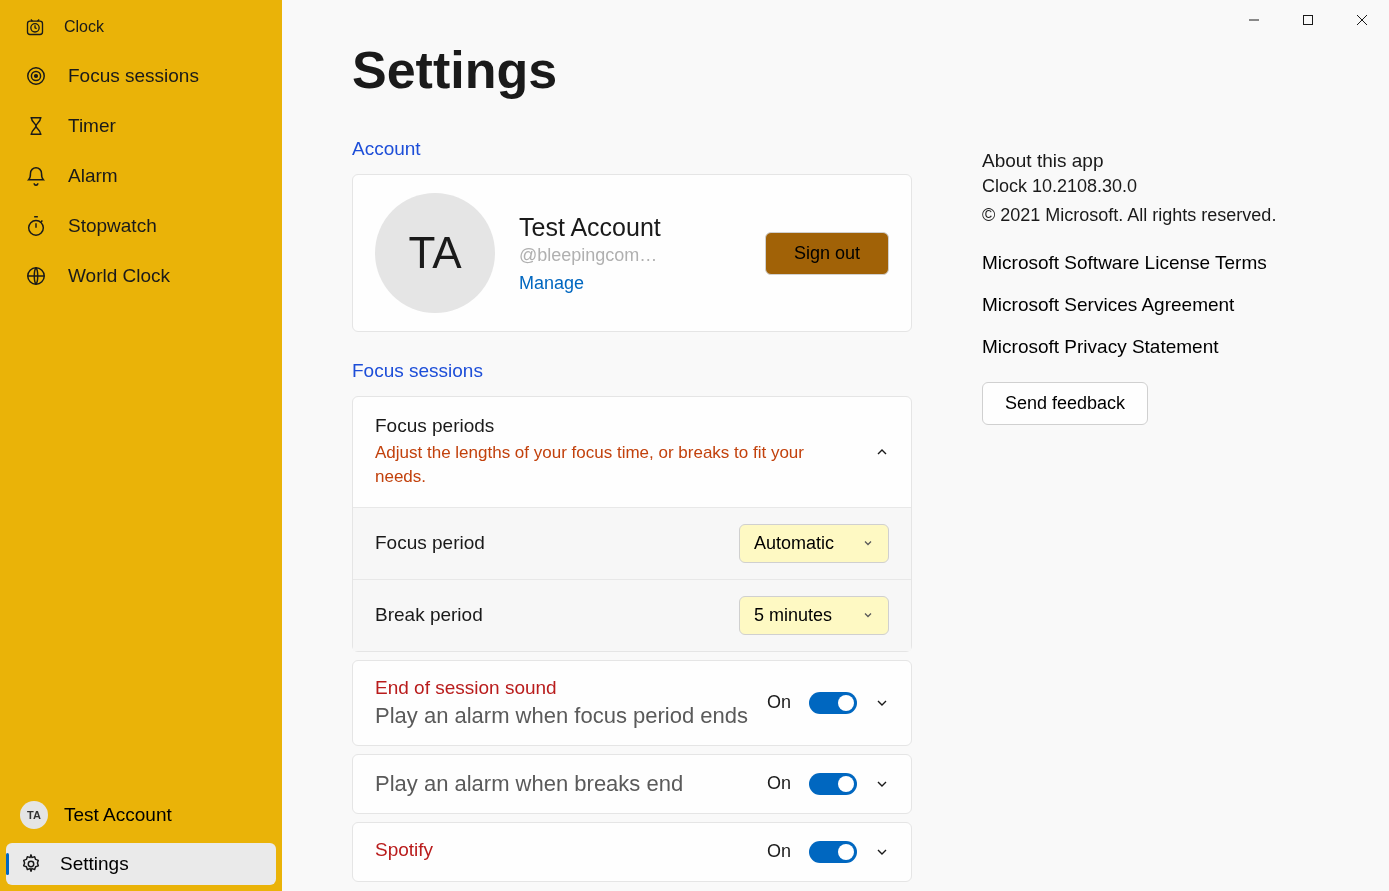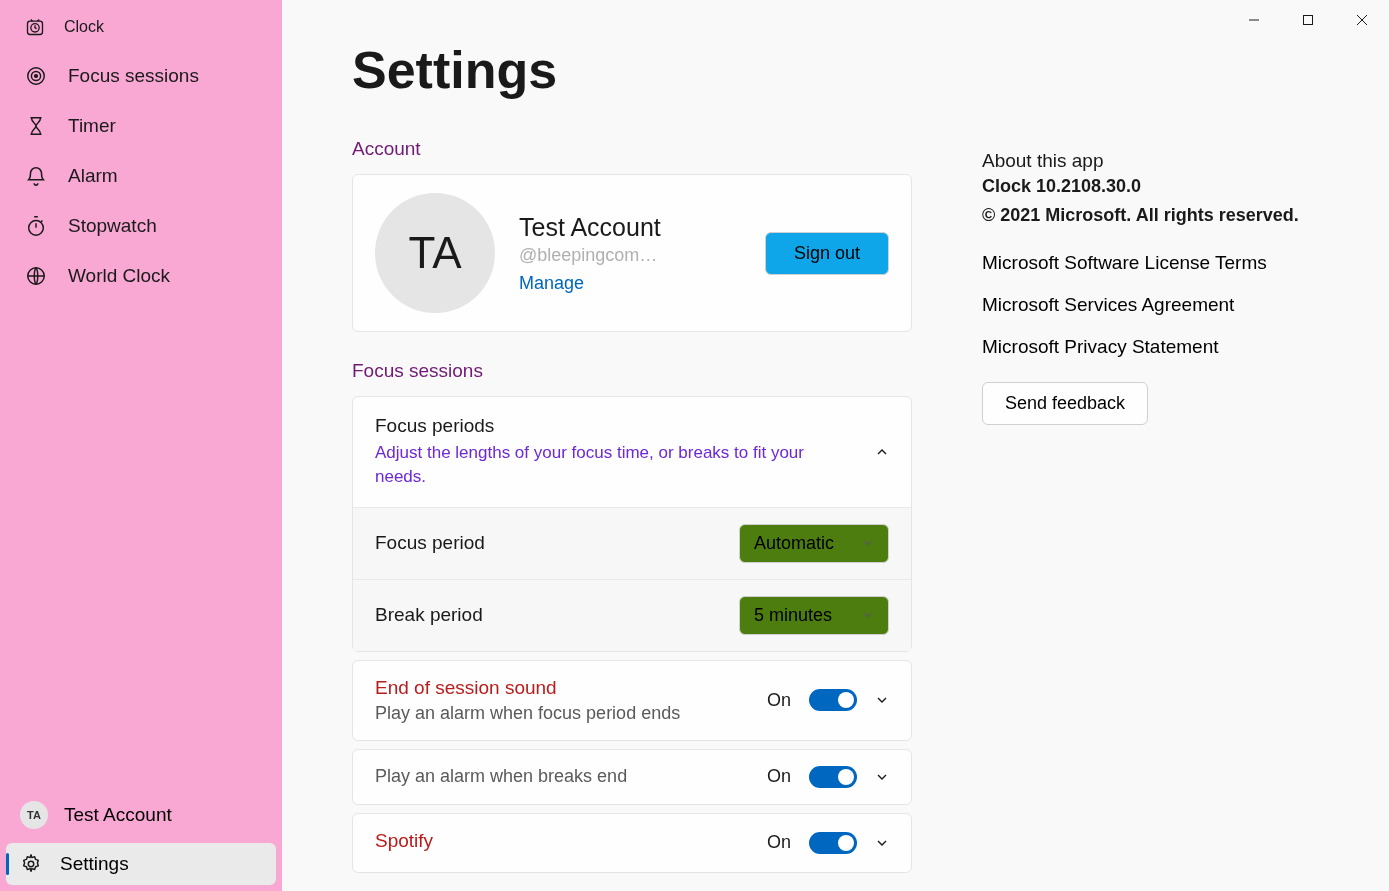--- a/index.html
+++ b/index.html
@@ -17,7 +17,7 @@
     }
     .sidebar {
       width: 282px;
-      background: #f9a8d4;
+      background: #eab308;
       display: flex;
       flex-direction: column;
       padding-top: 8px;

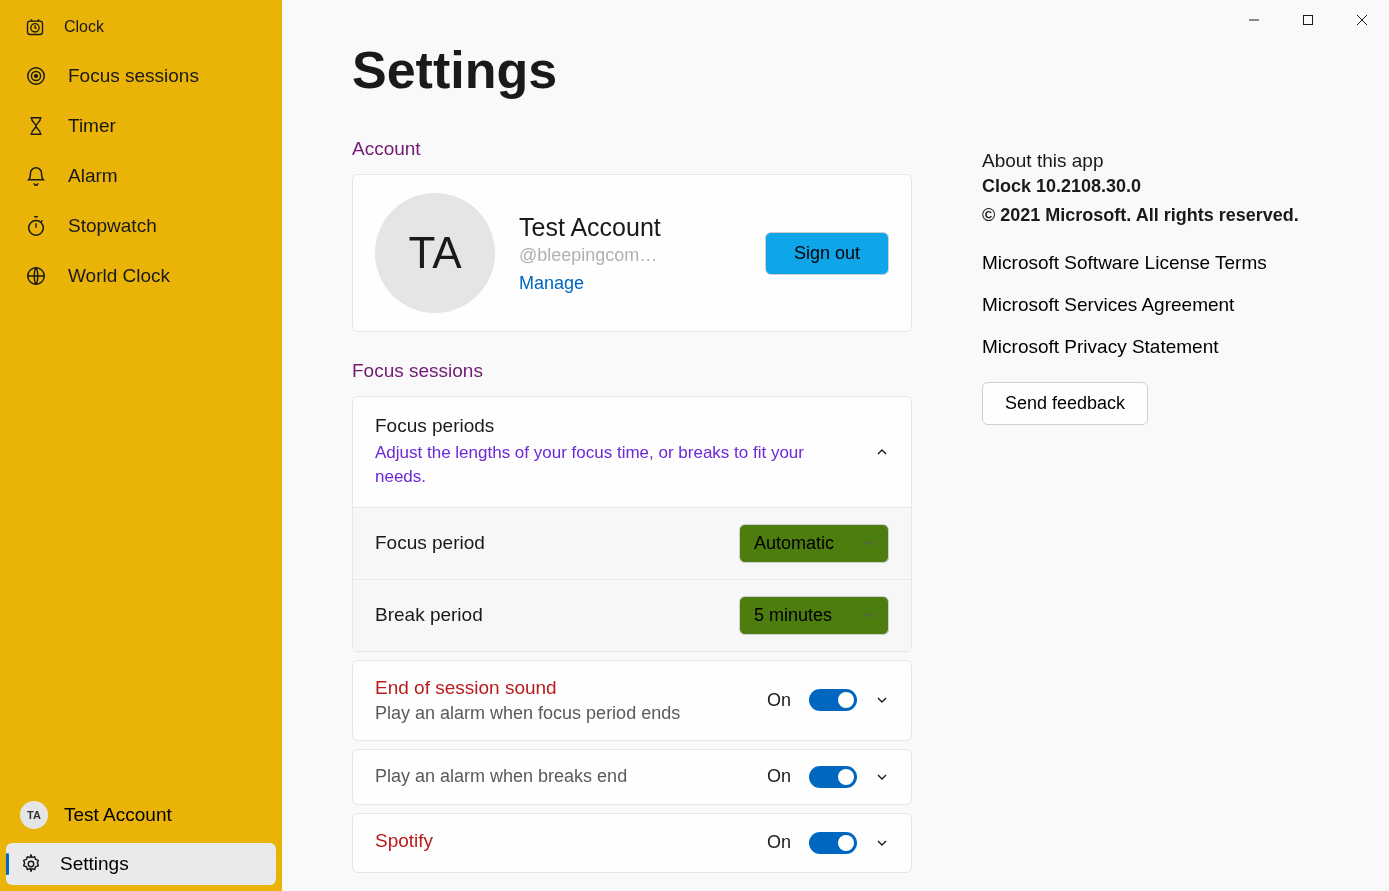--- a/index.html
+++ b/index.html
@@ -152,7 +152,7 @@
     }
     .section-heading {
       font-size: 19px;
-      color: #701a75;
+      color: #1d4ed8;
       margin-bottom: 14px;
       margin-top: 28px;
     }

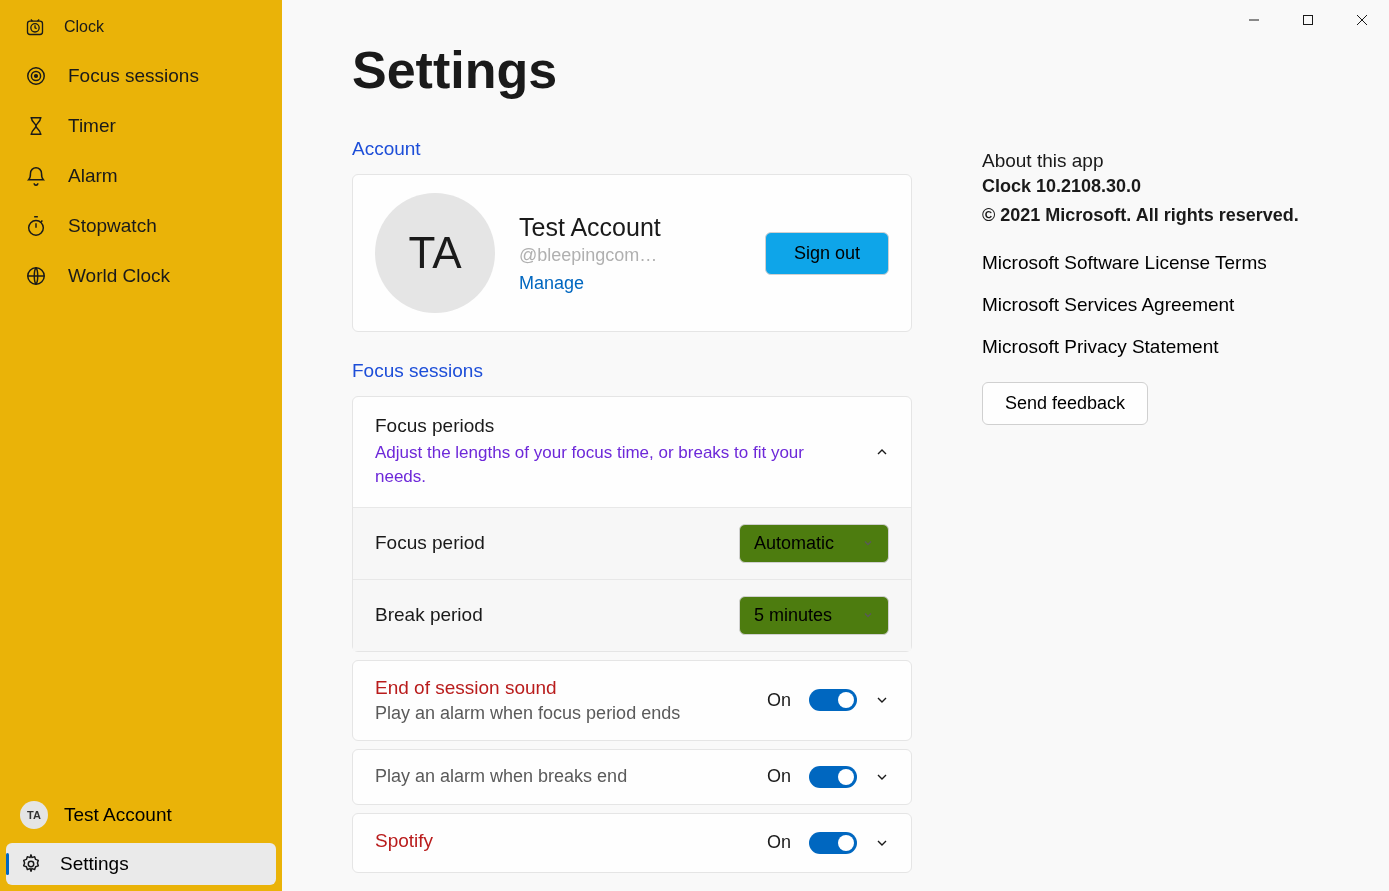--- a/index.html
+++ b/index.html
@@ -322,7 +322,6 @@
       font-size: 18px;
       color: #1a1a1a;
       line-height: 1.6;
-      font-weight: bold;
     }
     .link-list {
       display: flex;

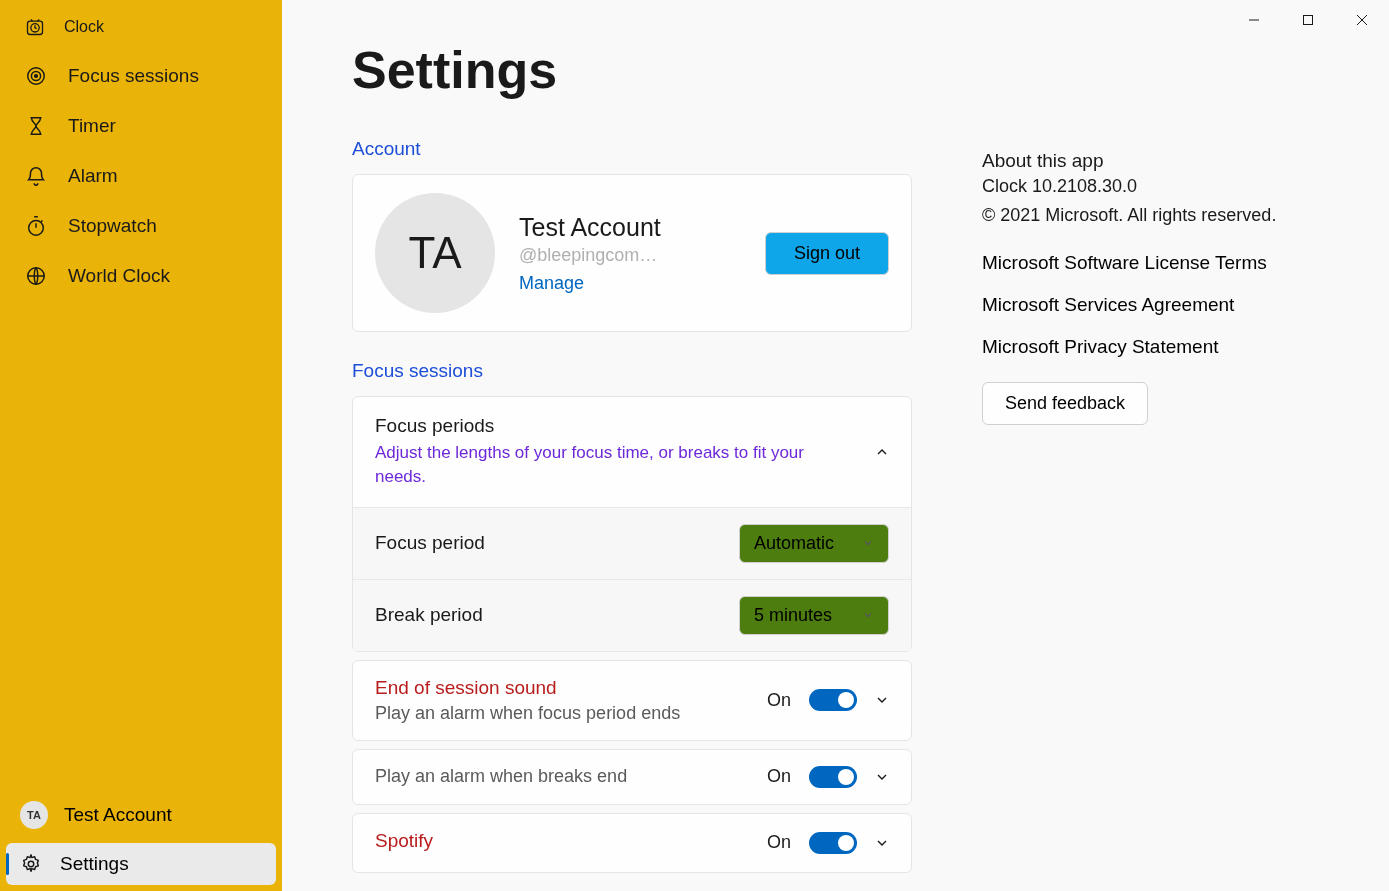--- a/index.html
+++ b/index.html
@@ -209,7 +209,7 @@
     }
     .signout-btn {
       padding: 10px 28px;
-      background: #0ea5e9;
+      background: #a16207;
       border: 1px solid #d0d0d0;
       border-radius: 6px;
       font-size: 18px;

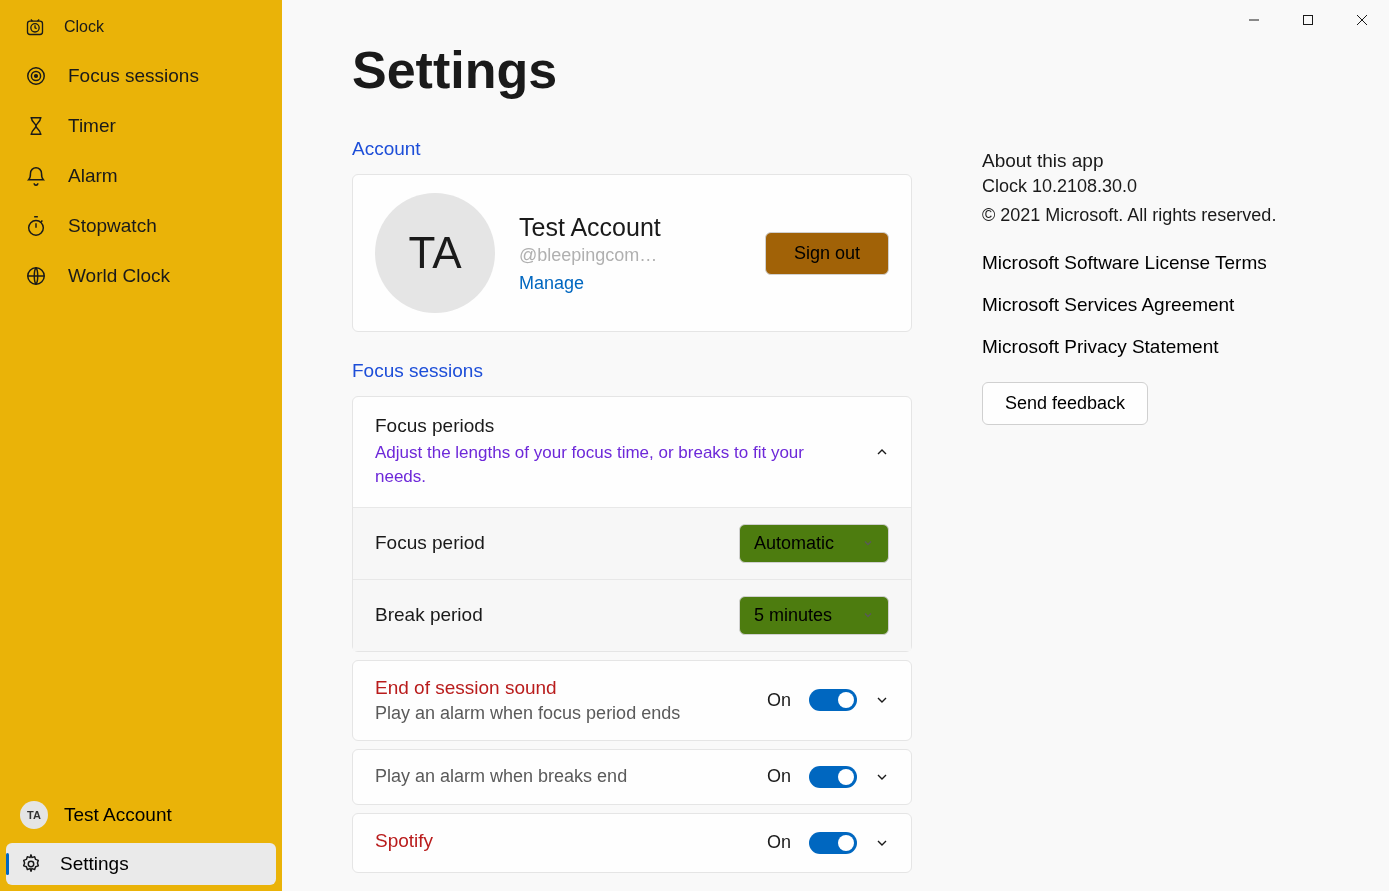--- a/index.html
+++ b/index.html
@@ -233,7 +233,7 @@
     }
     .expander-desc {
       font-size: 17px;
-      color: #6d28d9;
+      color: #c2410c;
       line-height: 1.4;
     }
     .chevron {

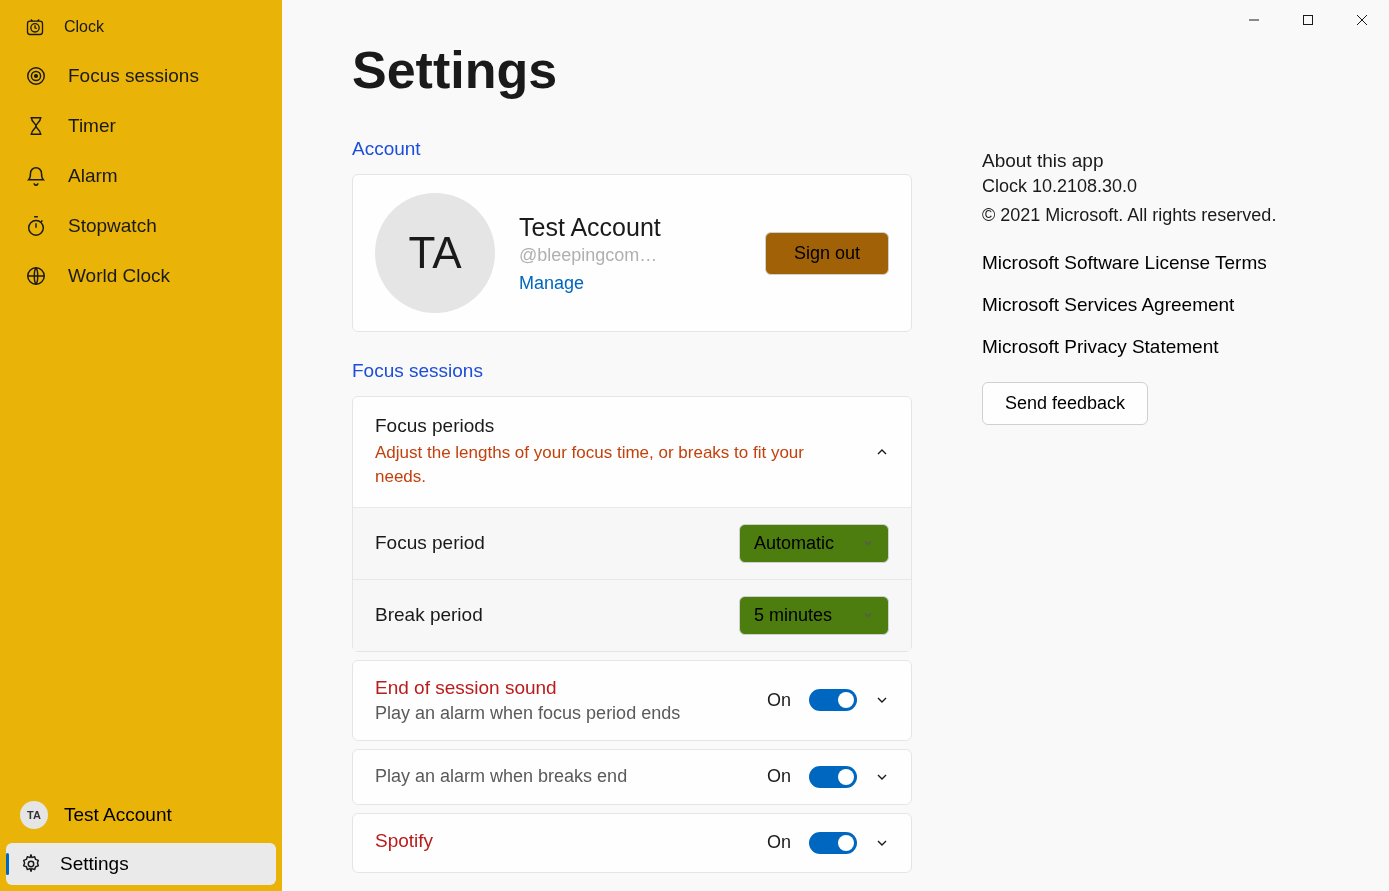--- a/index.html
+++ b/index.html
@@ -257,7 +257,7 @@
     .dropdown {
       min-width: 150px;
       padding: 8px 14px;
-      background: #4d7c0f;
+      background: #fef9c3;
       border: 1px solid #d0d0d0;
       border-radius: 6px;
       font-size: 18px;

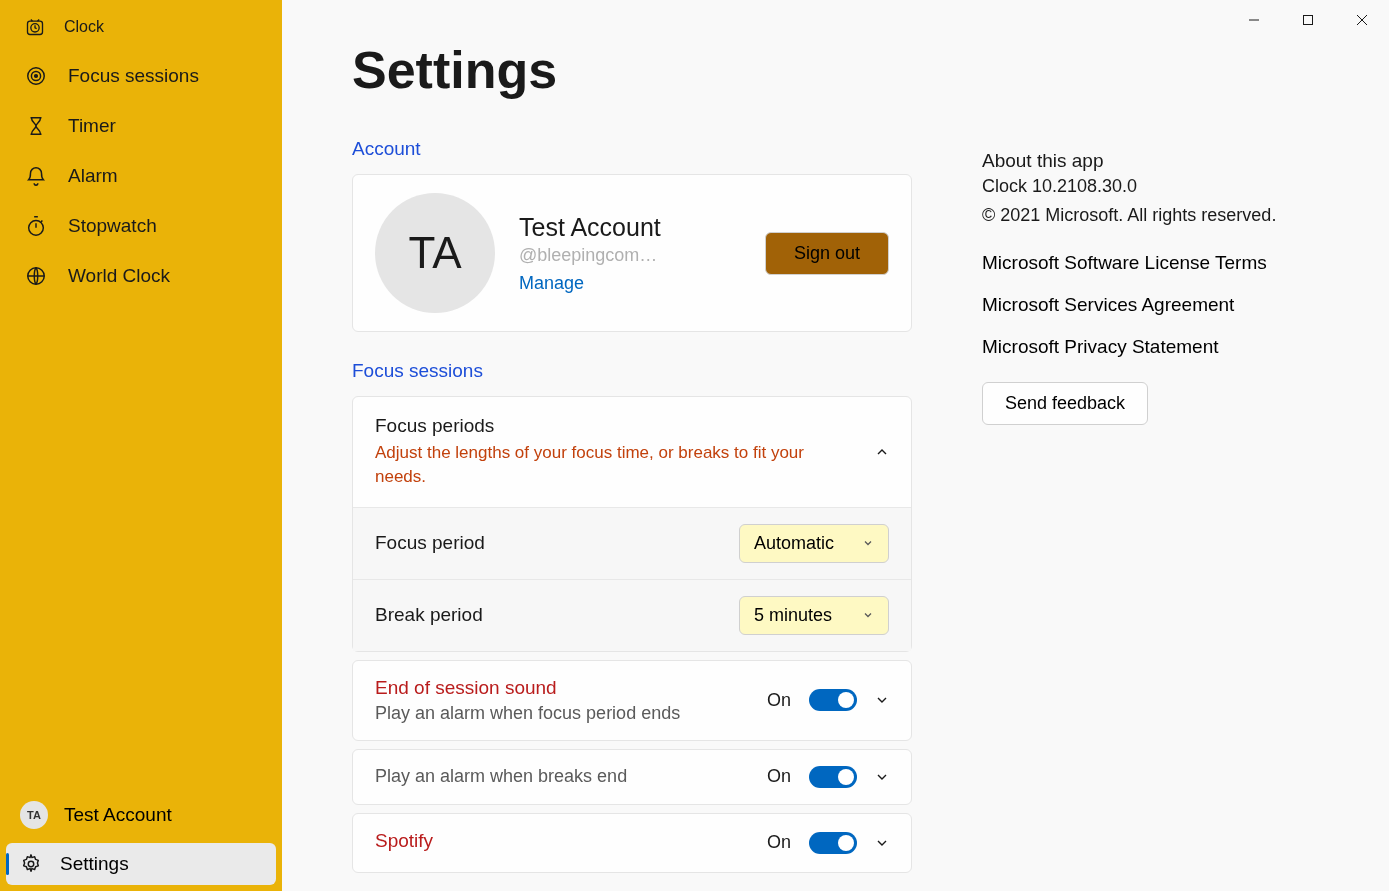--- a/index.html
+++ b/index.html
@@ -285,7 +285,7 @@
       margin-bottom: 4px;
     }
     .toggle-desc {
-      font-size: 18px;
+      font-size: 22px;
       color: #5a5a5a;
     }
     .toggle-state {

